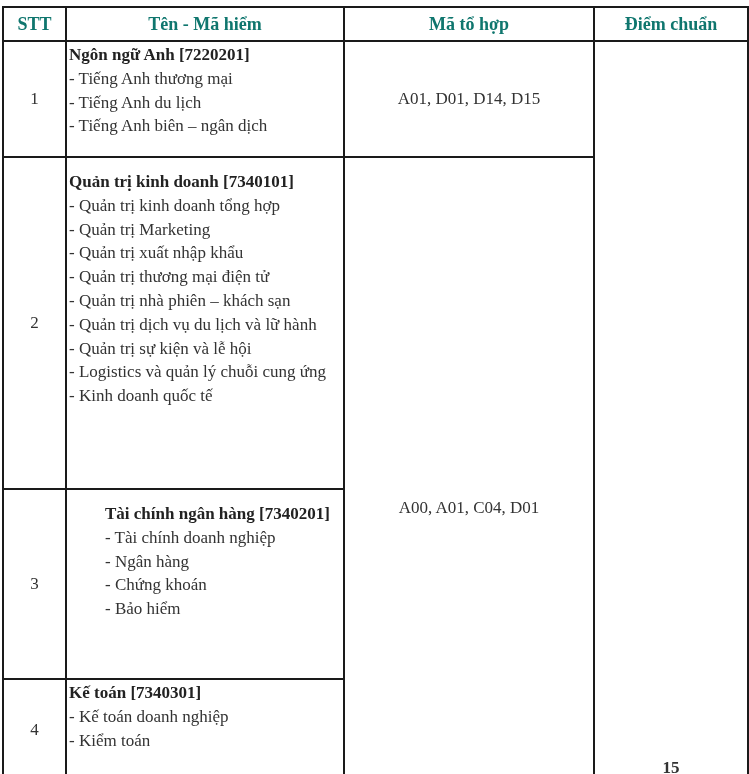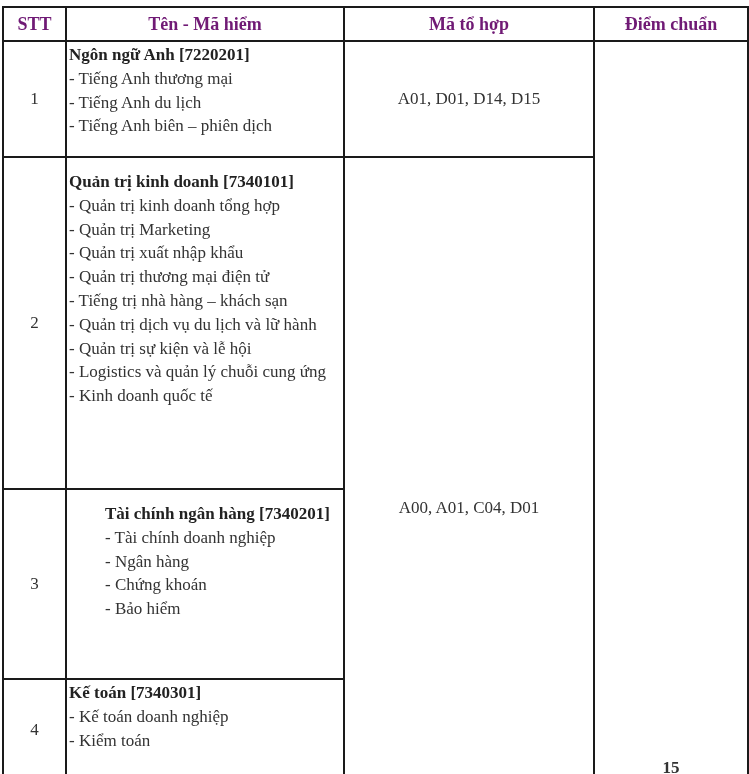--- a/index.html
+++ b/index.html
@@ -8,7 +8,7 @@
     .tbl { position: absolute; left: 2px; top: 6px; width: 745px; }
     table { border-collapse: collapse; table-layout: fixed; width: 745px; }
     td, th { border: 2px solid #1a1a1a; padding: 0; vertical-align: middle; }
-    th { height: 32px; font-weight: bold; font-size: 18px; color: #701a75; text-align: center; }
+    th { height: 32px; font-weight: bold; font-size: 18px; color: #0f766e; text-align: center; }
     .c-stt { width: 61px; text-align: center; font-size: 17px; }
     .c-name { width: 276px; text-align: left; vertical-align: top; font-size: 17px; line-height: 23.8px; }
     .c-combo { width: 248px; text-align: center; font-size: 17px; }

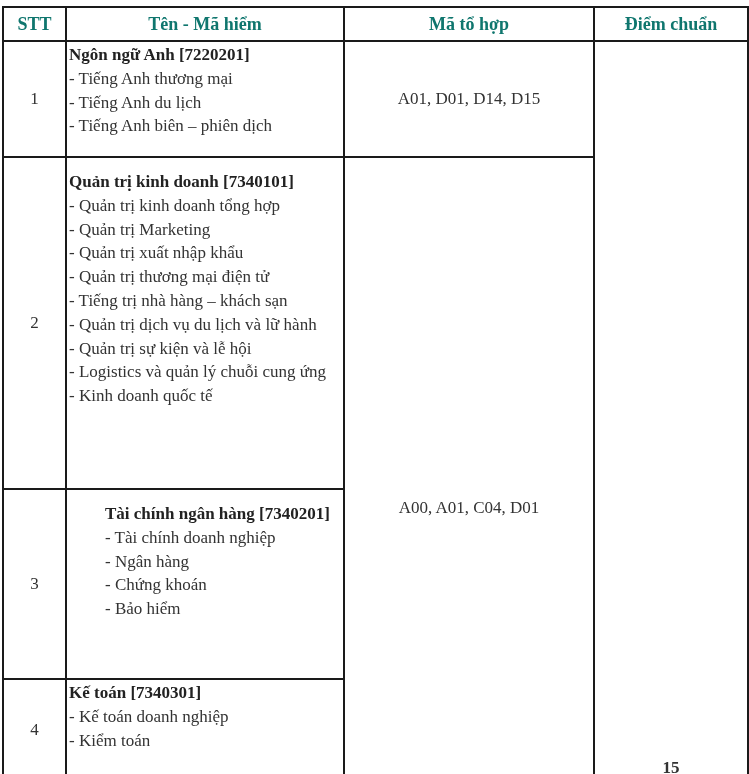--- a/index.html
+++ b/index.html
@@ -48,7 +48,7 @@
           <span class="major-title sub">Ngôn ngữ Anh [7220201]</span>
           <span class="sub">- Tiếng Anh thương mại</span>
           <span class="sub">- Tiếng Anh du lịch</span>
-          <span class="sub">- Tiếng Anh biên – phiên dịch</span>
+          <span class="sub">- Tiếng Anh biên – ngân dịch</span>
         </div>
       </td>
       <td class="c-combo combo1">A01, D01, D14, D15</td>

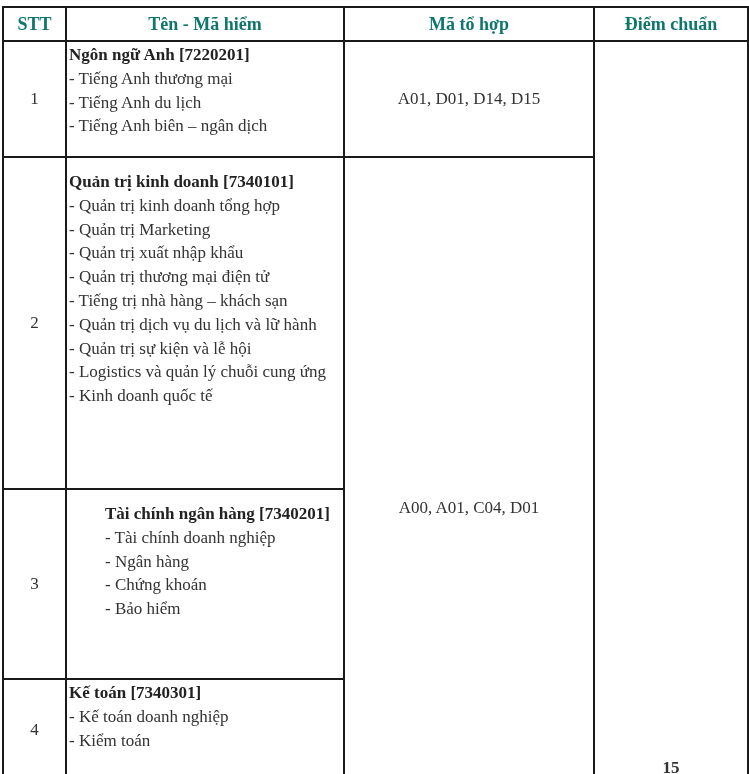--- a/index.html
+++ b/index.html
@@ -65,7 +65,7 @@
           <span class="sub">- Quản trị Marketing</span>
           <span class="sub">- Quản trị xuất nhập khẩu</span>
           <span class="sub">- Quản trị thương mại điện tử</span>
-          <span class="sub">- Tiếng trị nhà hàng – khách sạn</span>
+          <span class="sub">- Quản trị nhà phiên – khách sạn</span>
           <span class="sub">- Quản trị dịch vụ du lịch và lữ hành</span>
           <span class="sub">- Quản trị sự kiện và lễ hội</span>
           <span class="sub">- Logistics và quản lý chuỗi cung ứng</span>

